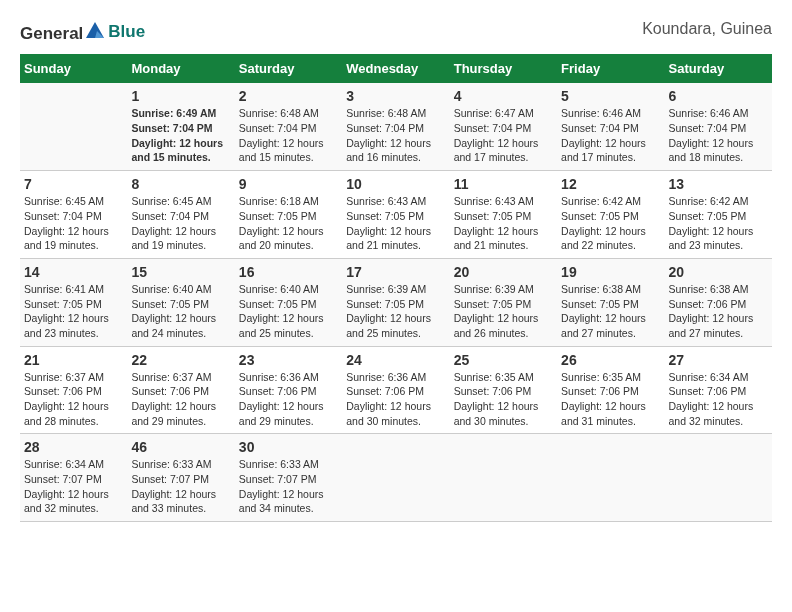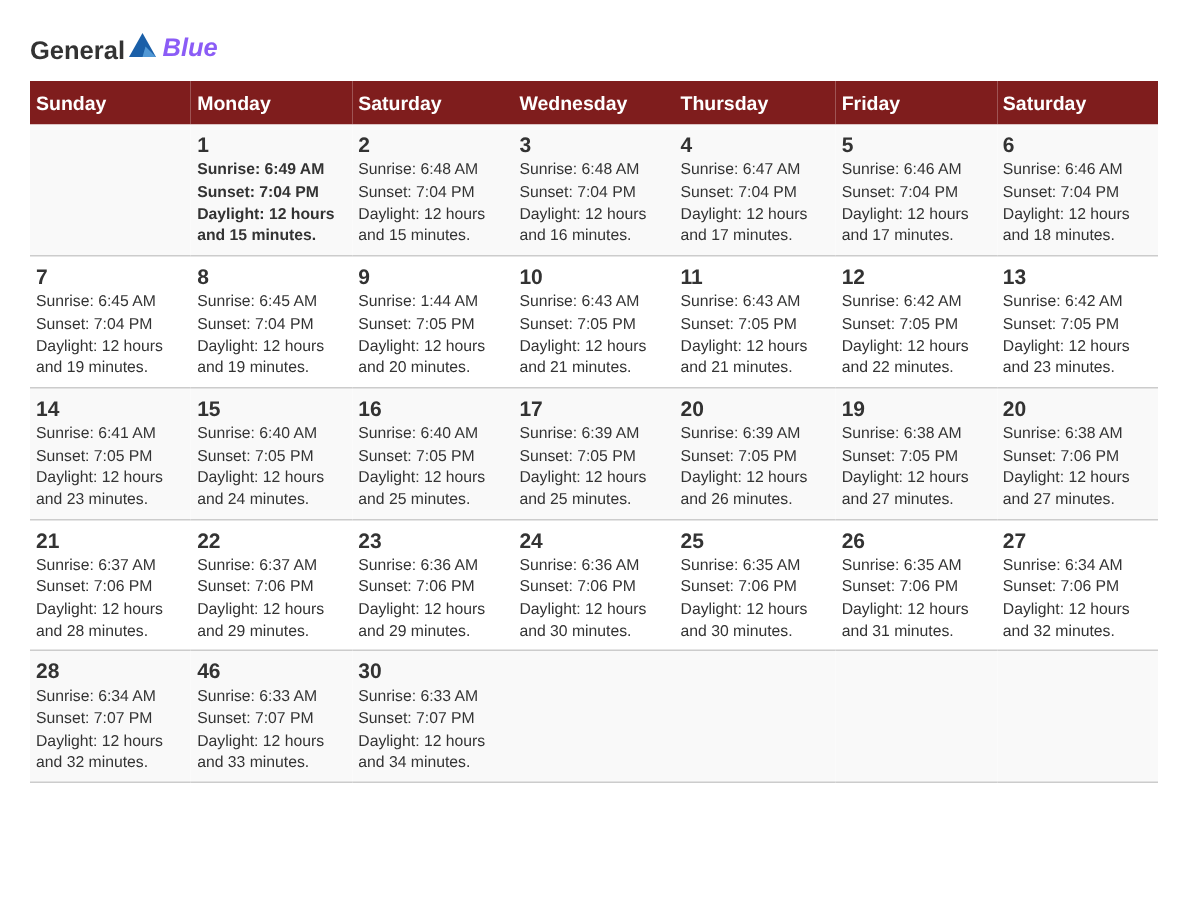--- a/index.html
+++ b/index.html
@@ -89,7 +89,7 @@
               <polygon points="13,11 20,18 11,18" fill="#6ab0e8" opacity="0.7"></polygon>
             </svg>
         </div>
-        <div style="font-size:17px;font-weight:bold;color:#8b5cf6;line-height:1.2;margin-left:2px;font-style:italic;">Blue</div>
+        <div style="font-size:17px;font-weight:bold;color:#0f766e;line-height:1.2;margin-left:2px;">Blue</div>
       </div>
     </div>
   </div>

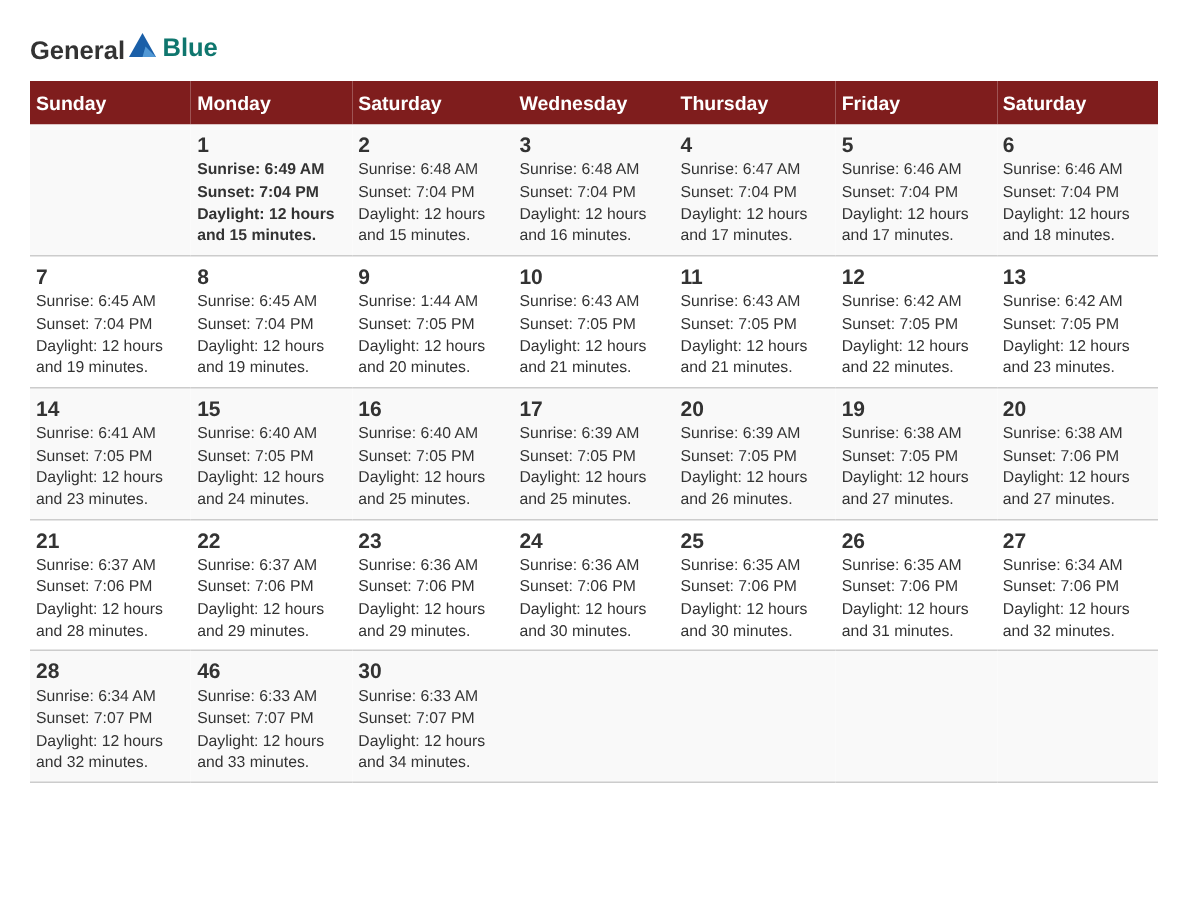--- a/index.html
+++ b/index.html
@@ -94,6 +94,7 @@
     </div>
   </div>
   <div class="title-block">
+    <div class="title-sub">Koundara, Guinea</div>
   </div>
 </div>
 

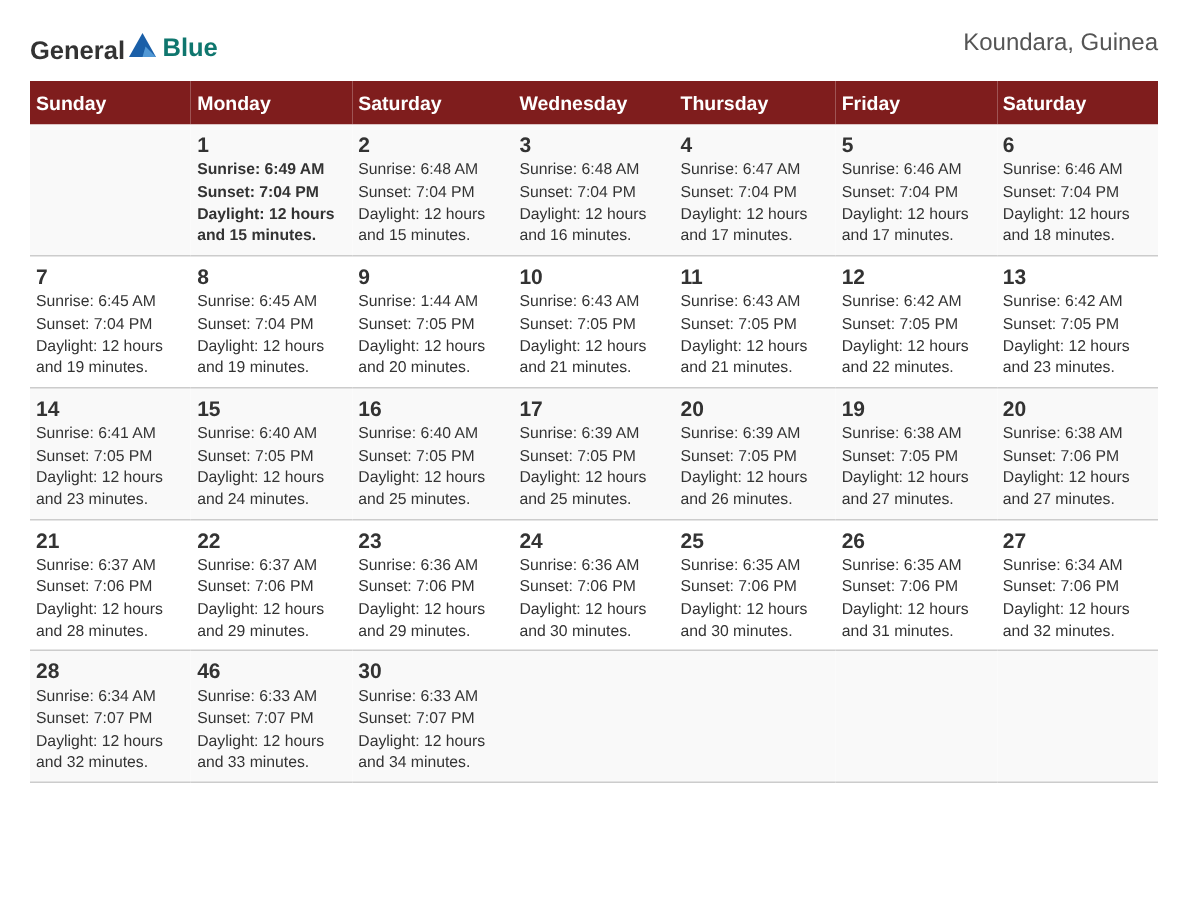--- a/index.html
+++ b/index.html
@@ -39,7 +39,7 @@
       font-size: 11px;
     }
     thead tr {
-      background-color: #7f1d1d;
+      background-color: #15803d;
       color: #fff;
       border-radius: 10px;
     }

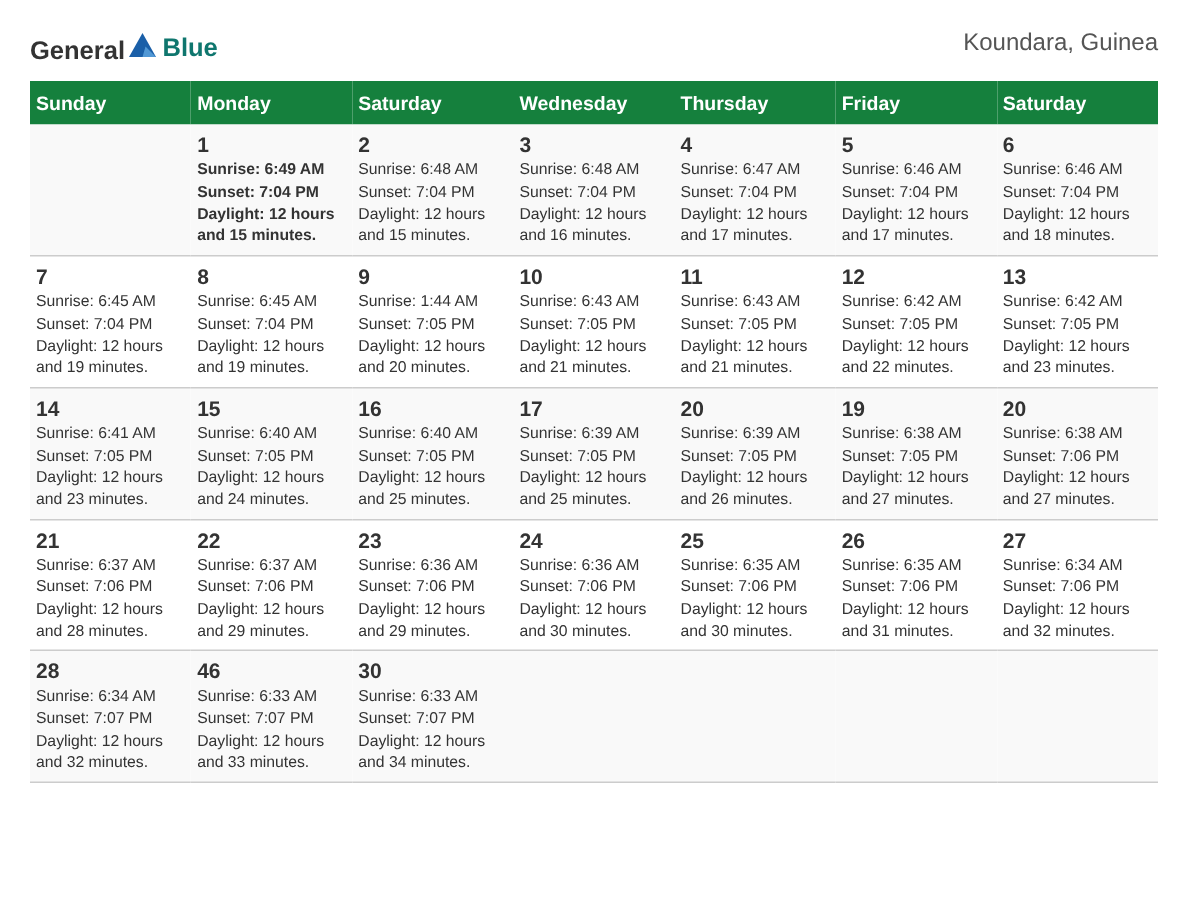--- a/index.html
+++ b/index.html
@@ -165,7 +165,7 @@
         </td>
         <td>
           <div class="day-number">9</div>
-          <div class="day-info" style="white-space: pre-line;">Sunrise: 1:44 AM
+          <div class="day-info" style="white-space: pre-line;">Sunrise: 6:18 AM
 Sunset: 7:05 PM
 Daylight: 12 hours and 20 minutes.</div>
         </td>

